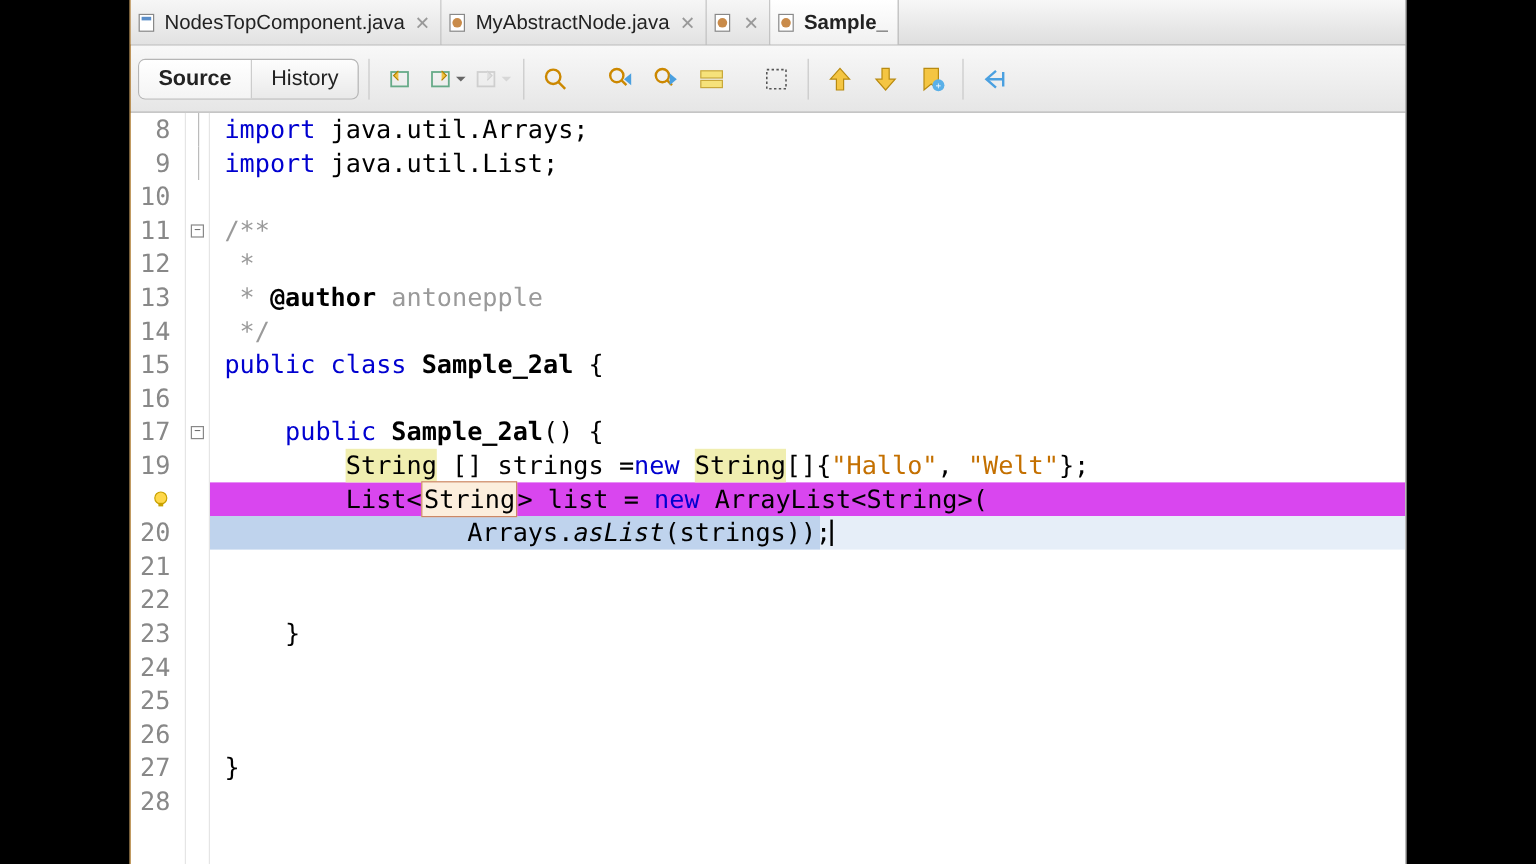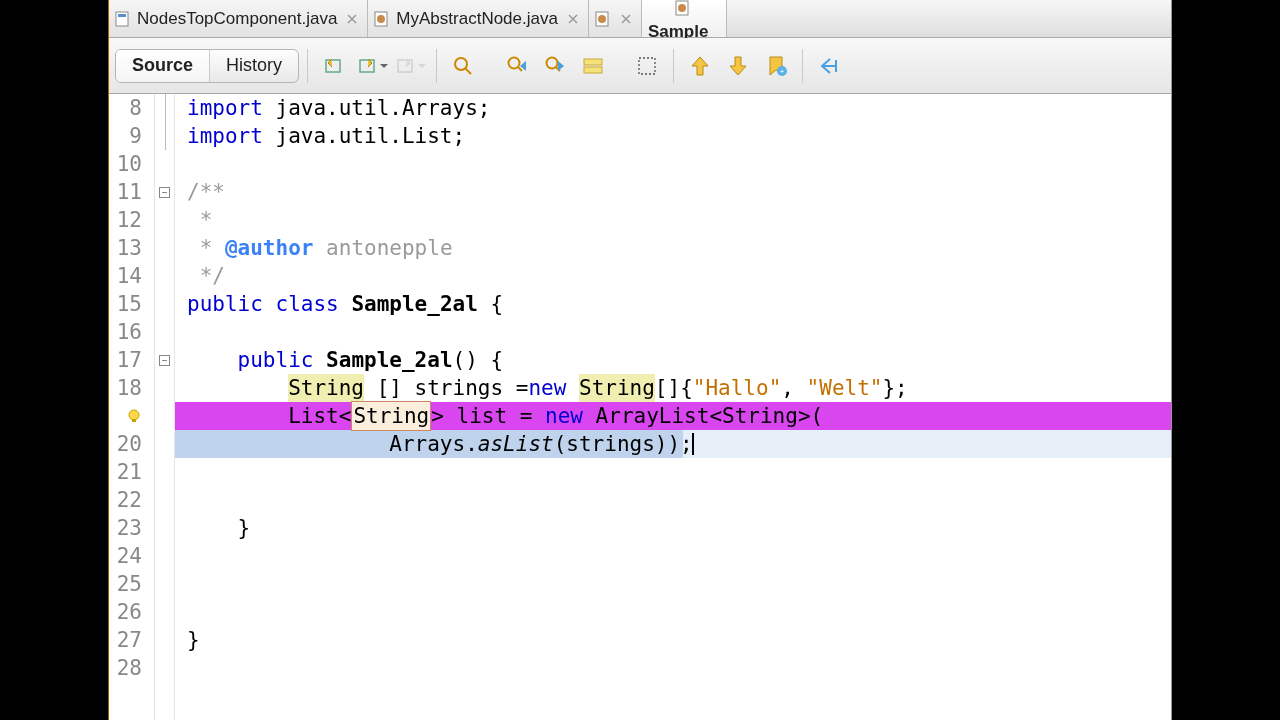--- a/index.html
+++ b/index.html
@@ -46,7 +46,6 @@
   .tab.active {
     background: linear-gradient(#fff, #f0f0f0);
     font-weight: bold;
-    flex-direction: column;
   }
   .tab .file-icon {
     width: 16px; height: 16px;

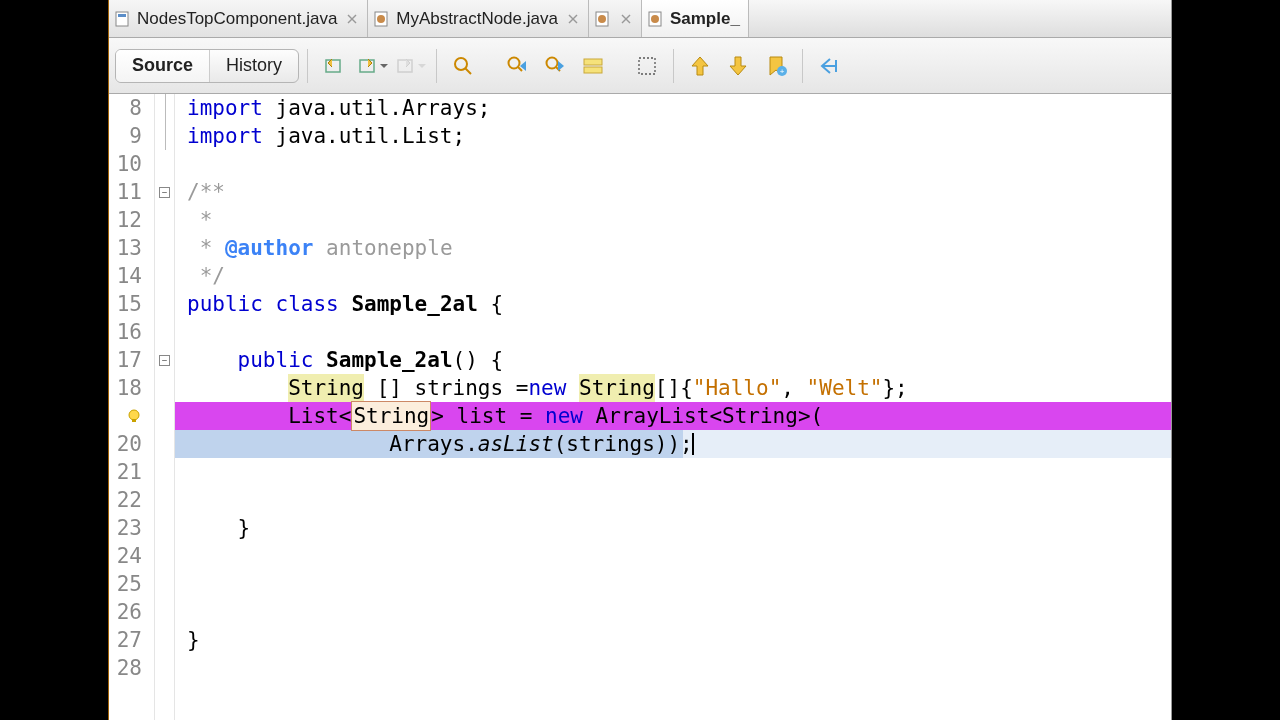--- a/index.html
+++ b/index.html
@@ -163,7 +163,7 @@
   .kw { color: #0000d0; }
   .str { color: #c47000; }
   .cmt { color: #9a9a9a; }
-  .ann { color: #3b82f6; font-weight: bold; }
+  .ann { color: #000000; font-weight: bold; }
   .bold { font-weight: bold; }
   .it { font-style: italic; }
   .hl-yellow { background: #f0eeb0; }

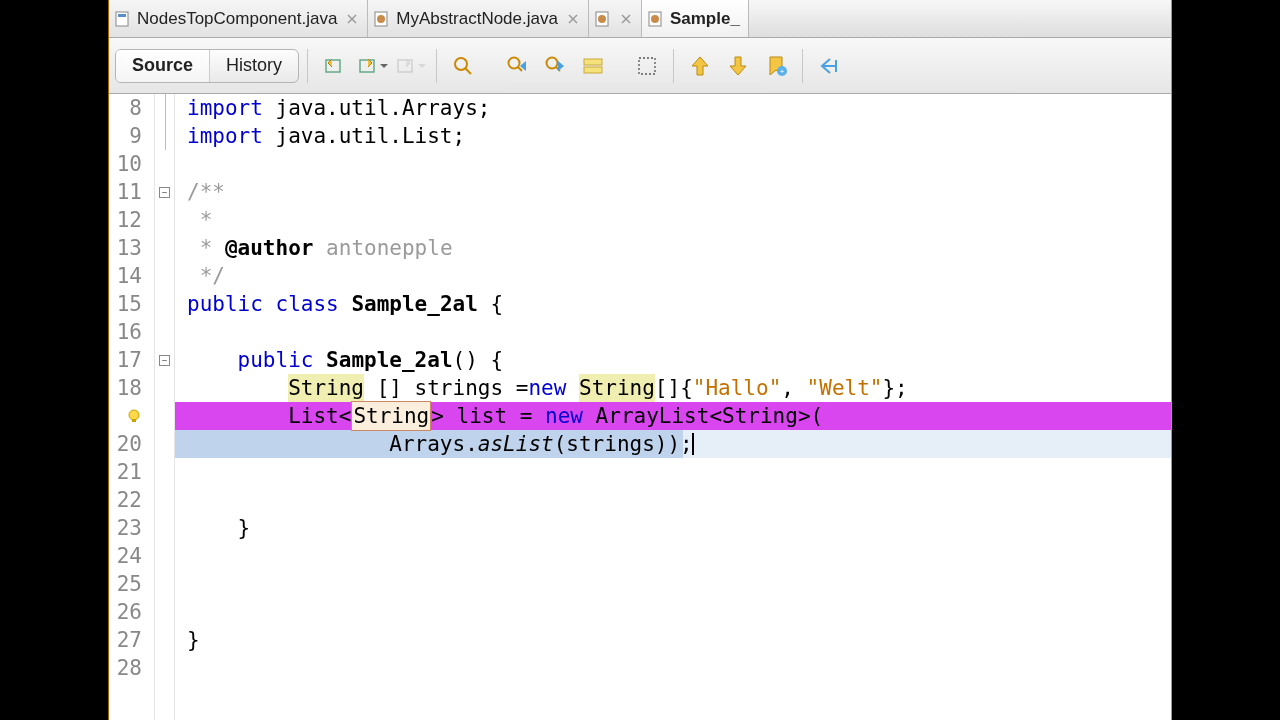--- a/index.html
+++ b/index.html
@@ -350,7 +350,7 @@
         <div class="gline">15</div>
         <div class="gline">16</div>
         <div class="gline">17</div>
-        <div class="gline">18</div>
+        <div class="gline">19</div>
         <div class="gline">
           <svg class="bulb" viewBox="0 0 16 16">
             <circle cx="8" cy="7" r="5" fill="#ffd84a" stroke="#c9a200"></circle>

